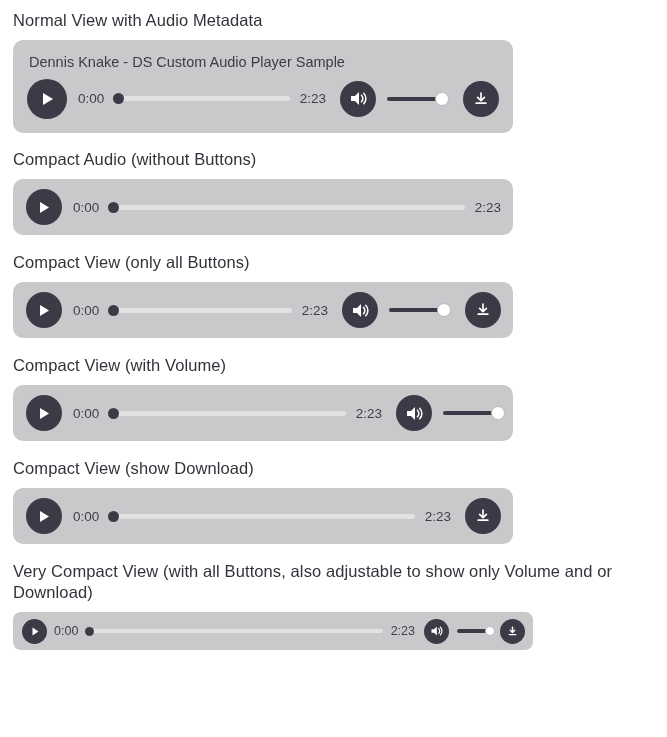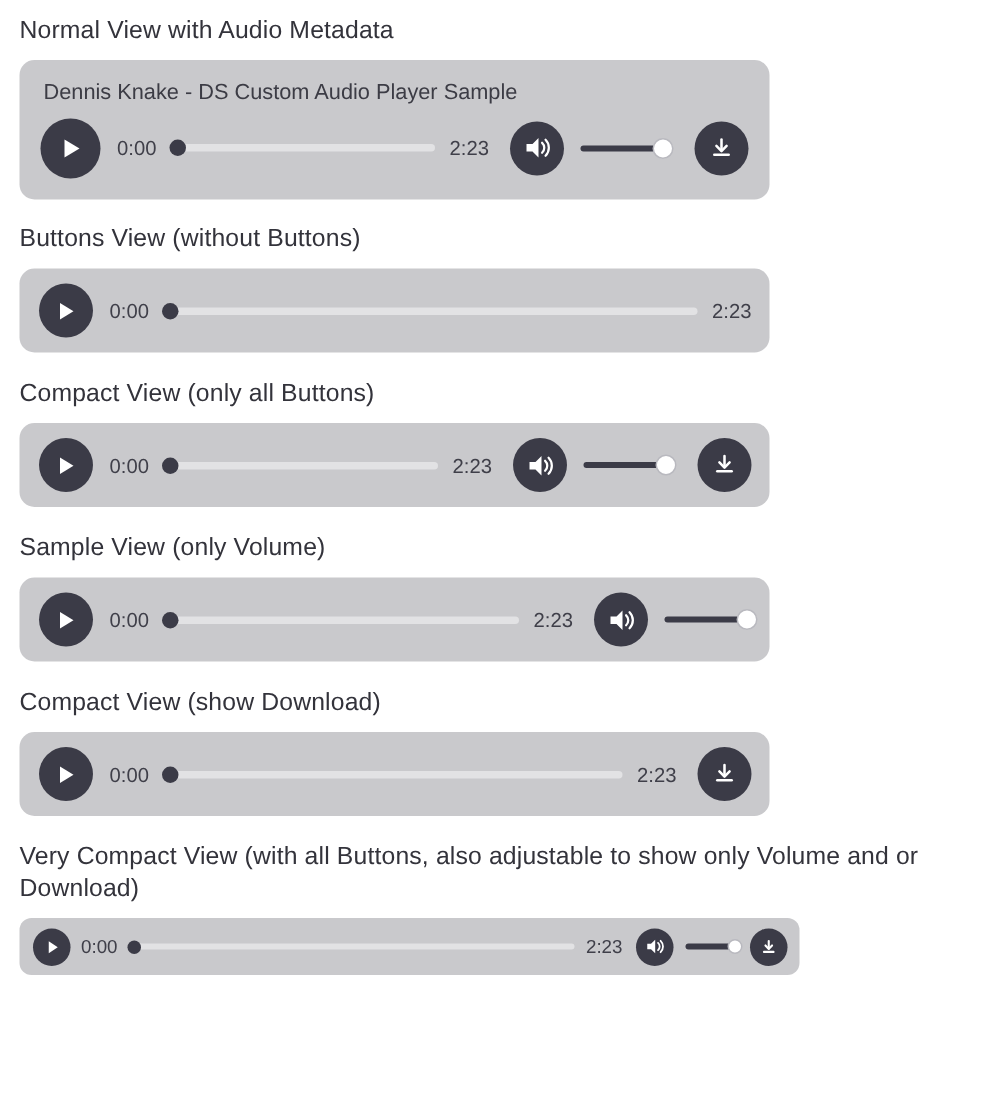--- a/index.html
+++ b/index.html
@@ -209,7 +209,7 @@
   </div>
 
   <div class="section">
-    <p class="section-title">Buttons View (without Buttons)</p>
+    <p class="section-title">Compact Audio (without Buttons)</p>
     <div class="player compact">
       <div class="circ md">
         <span>

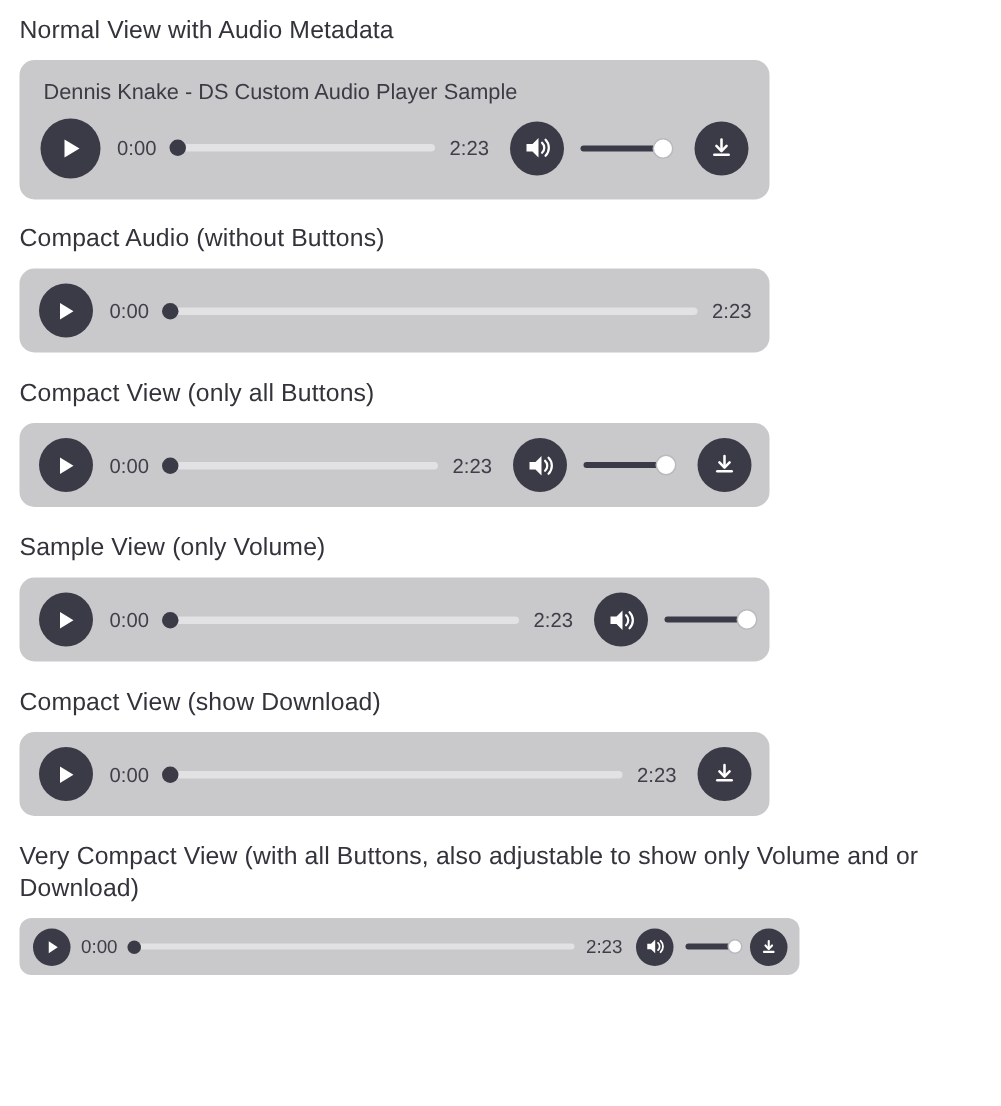--- a/index.html
+++ b/index.html
@@ -270,7 +270,7 @@
   </div>
 
   <div class="section">
-    <p class="section-title">Sample View (only Volume)</p>
+    <p class="section-title">Compact View (with Volume)</p>
     <div class="player compact">
       <div class="circ md">
         <span>

